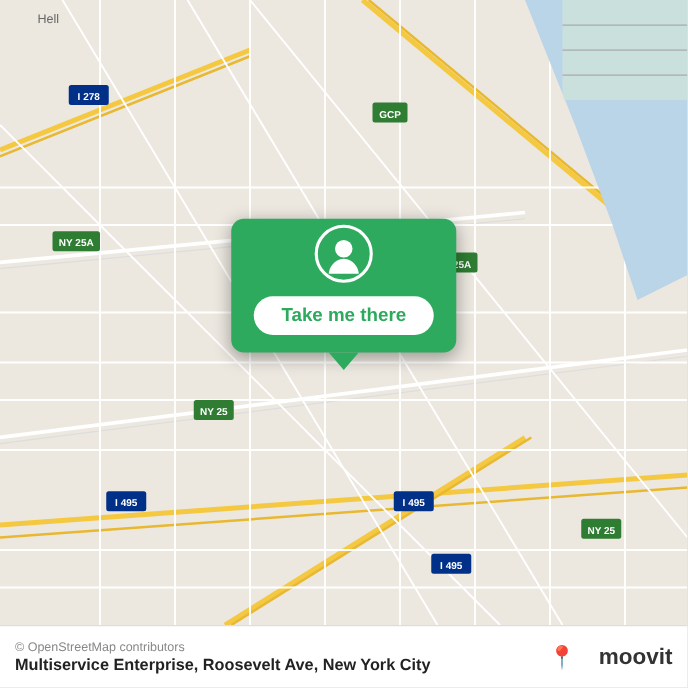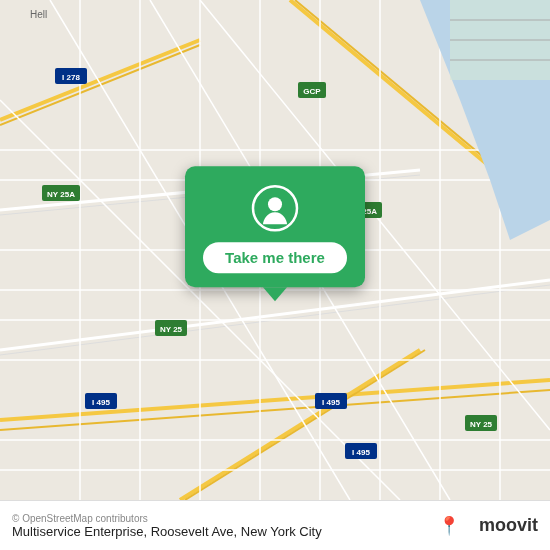--- a/index.html
+++ b/index.html
@@ -43,7 +43,7 @@
       background: #2eaa5e;
       border-radius: 10px;
       width: 180px;
-      padding: 18px 16px 14px 16px;
+      padding: 4px 16px 14px 16px;
       display: flex;
       flex-direction: column;
       align-items: center;

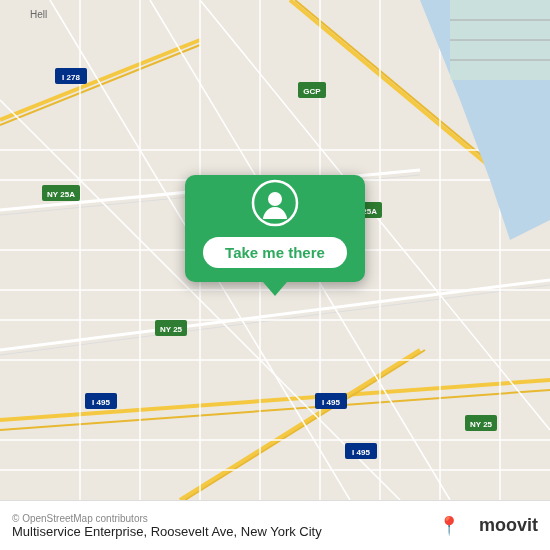--- a/index.html
+++ b/index.html
@@ -102,7 +102,7 @@
     #address {
       font-size: 13px;
       color: #222;
-      font-weight: normal;
+      font-weight: bold;
     }
 
     #moovit-logo {

